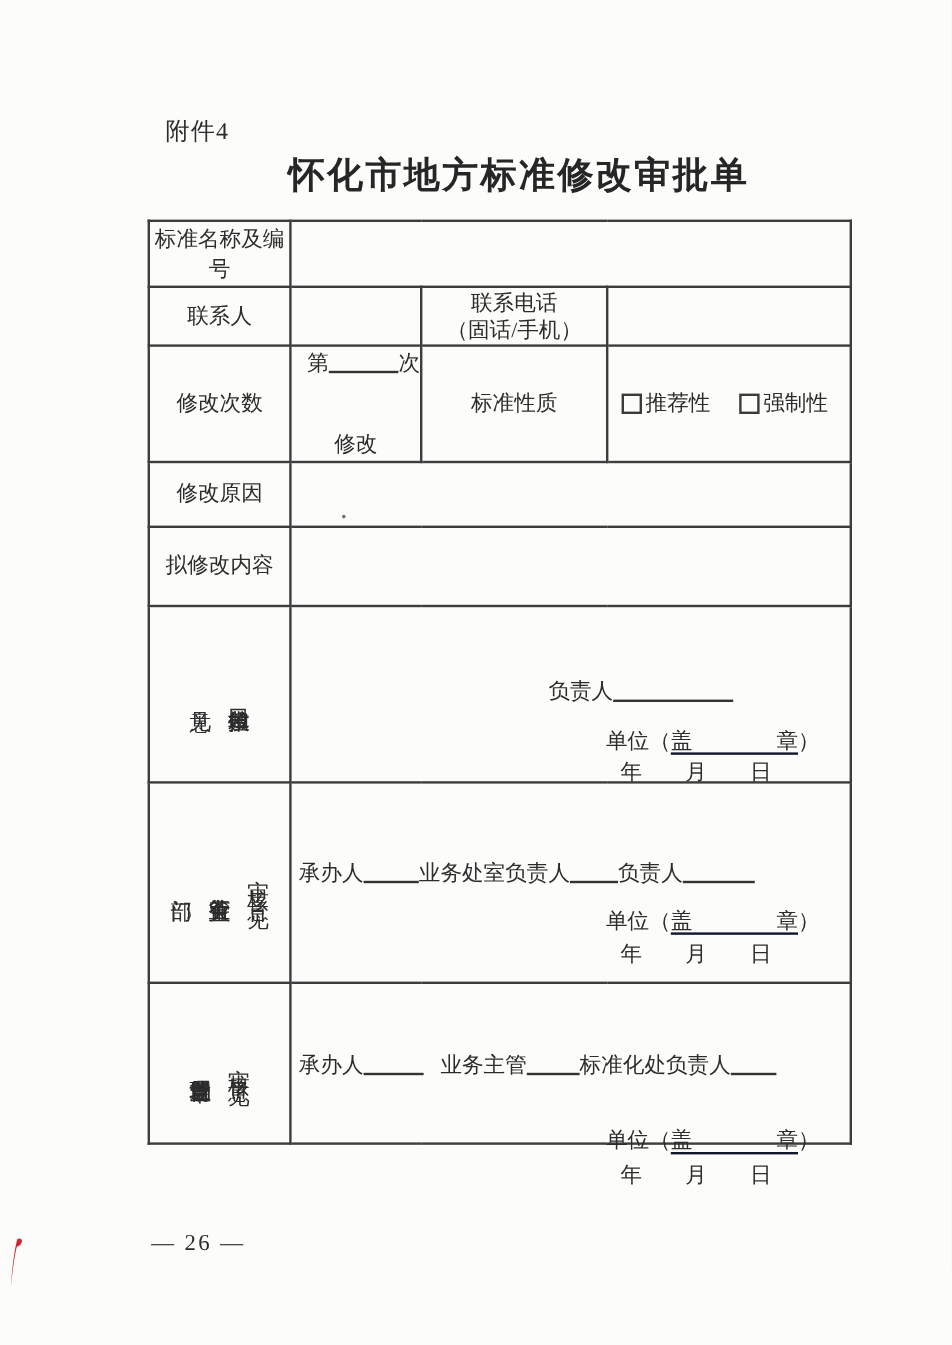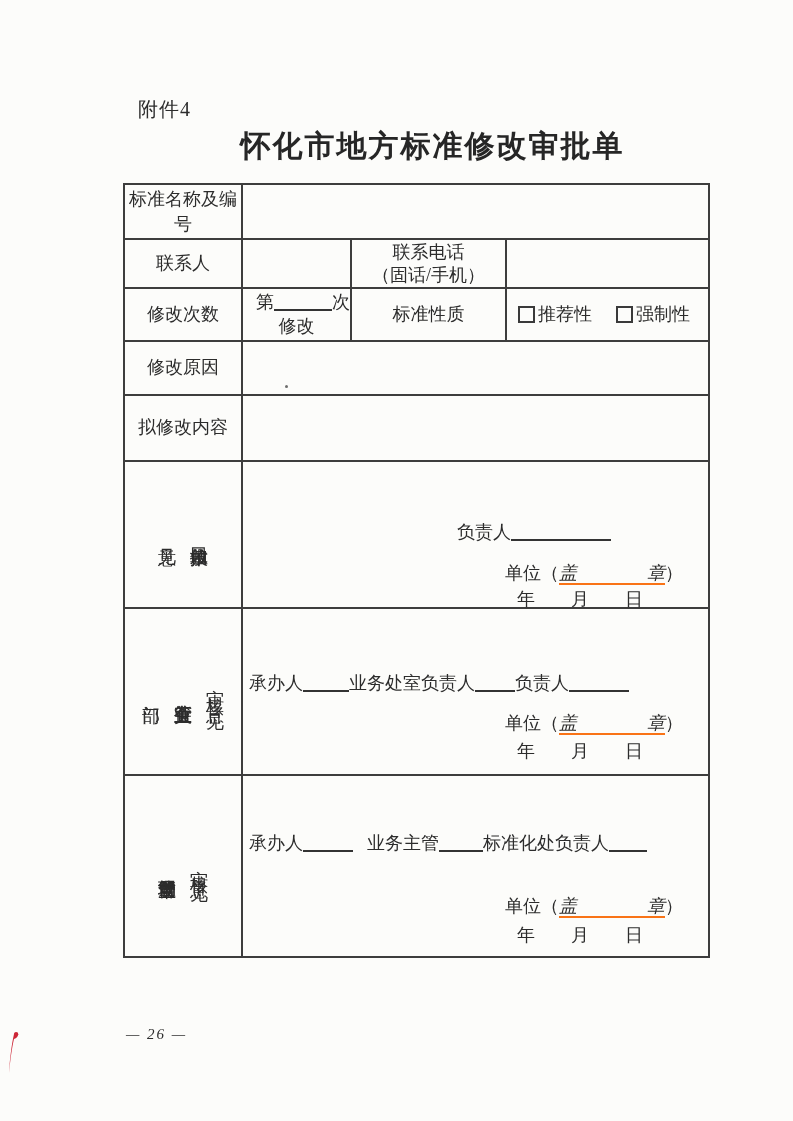--- a/index.html
+++ b/index.html
@@ -57,7 +57,7 @@
   .sealgap{display:inline-block;width:70px;}
   .times-cell{padding:2px 3px;text-align:left;}
   .times-l1{white-space:nowrap;margin-left:12px;}
-  .times-l2{text-align:center;}
+  .times-l2{text-align:center;margin-top:44px;}
   .phone-label{line-height:1.25;}
   .cb-row{display:flex;align-items:center;padding-left:10px;gap:24px;}
   .cb-group{display:flex;align-items:center;white-space:nowrap;}

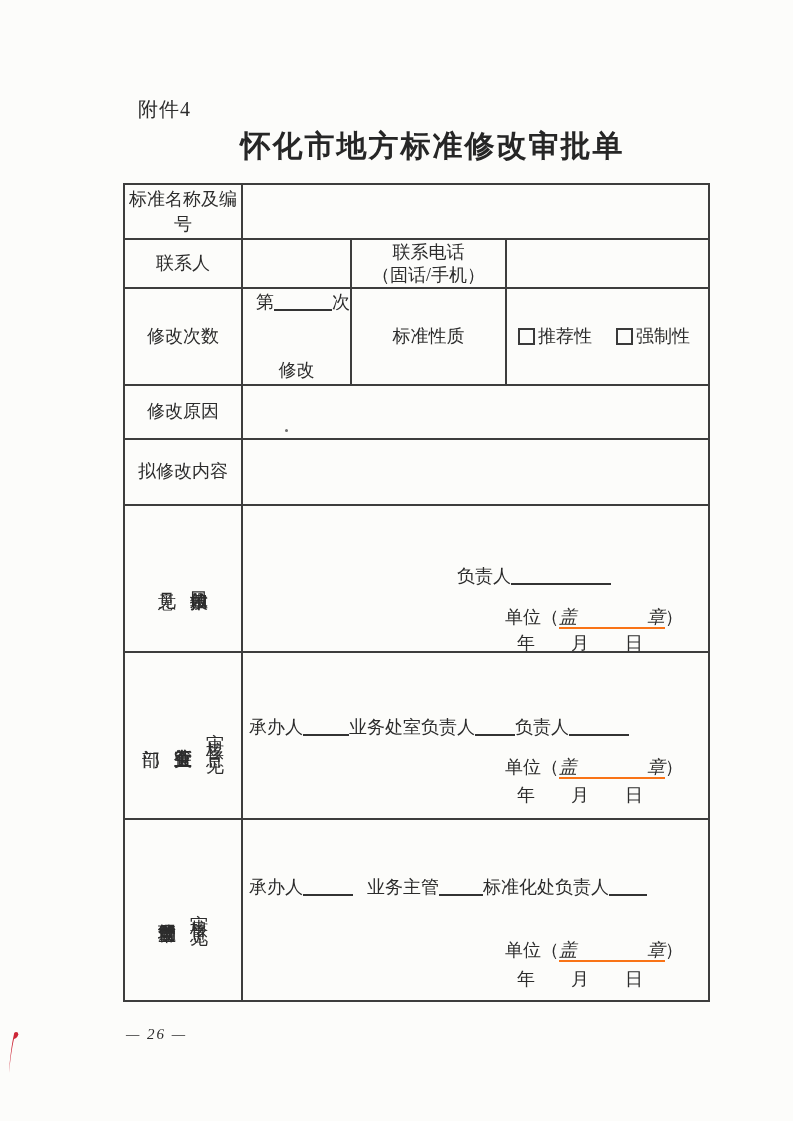--- a/index.html
+++ b/index.html
@@ -50,9 +50,8 @@
   }
   .sealwrap{
     display:inline-block;
-    border-bottom:2px solid #f97316;
+    border-bottom:2px solid #0f172a;
     line-height:1.1;
-    font-style:italic;
   }
   .sealgap{display:inline-block;width:70px;}
   .times-cell{padding:2px 3px;text-align:left;}

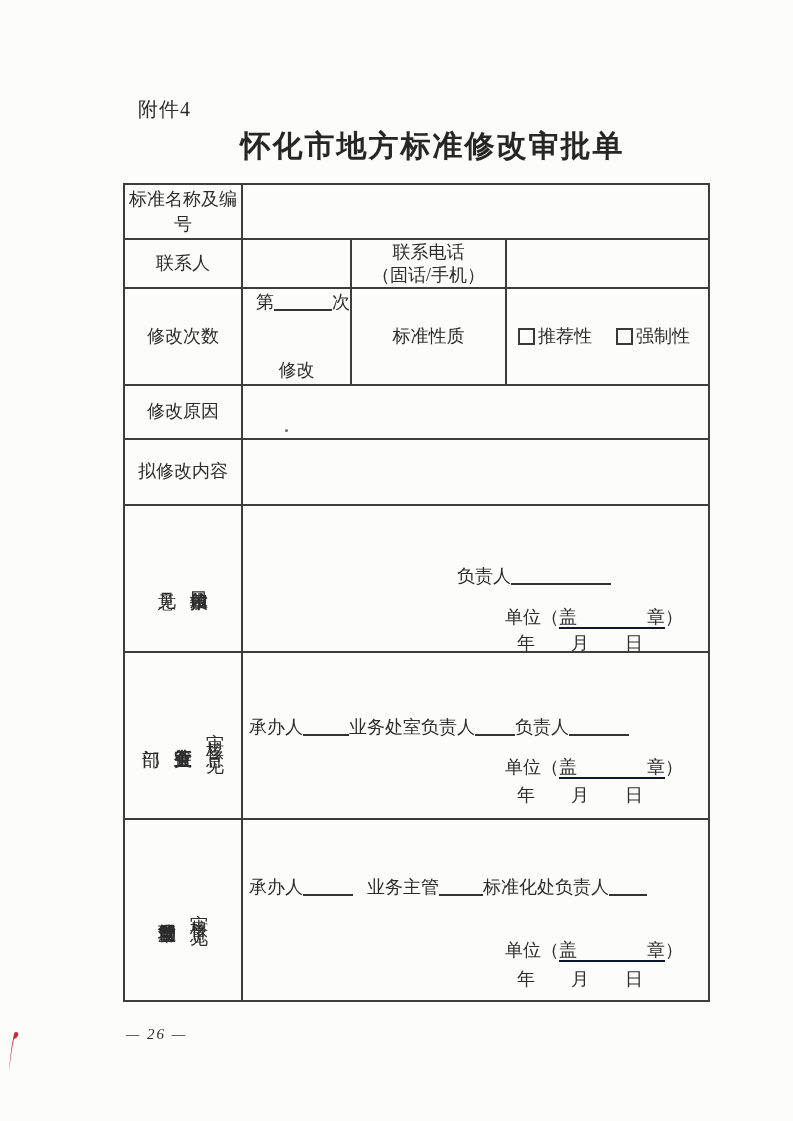--- a/index.html
+++ b/index.html
@@ -40,7 +40,7 @@
   td.labelcell{padding:2px 6px;}
   tr.r1{height:55px;} tr.r2{height:49px;} tr.r3{height:44px;}
   tr.r4{height:54px;} tr.r5{height:66px;margin-top:24px;} tr.r6{height:147px;}
-  tr.r7{height:167px;} tr.r8{height:182px;}
+  tr.r7{height:167px;} tr.r8{height:134px;}
   td.content{position:relative;text-align:left;}
   .abs-line{position:absolute;white-space:nowrap;font-size:18px;}
   .ul{

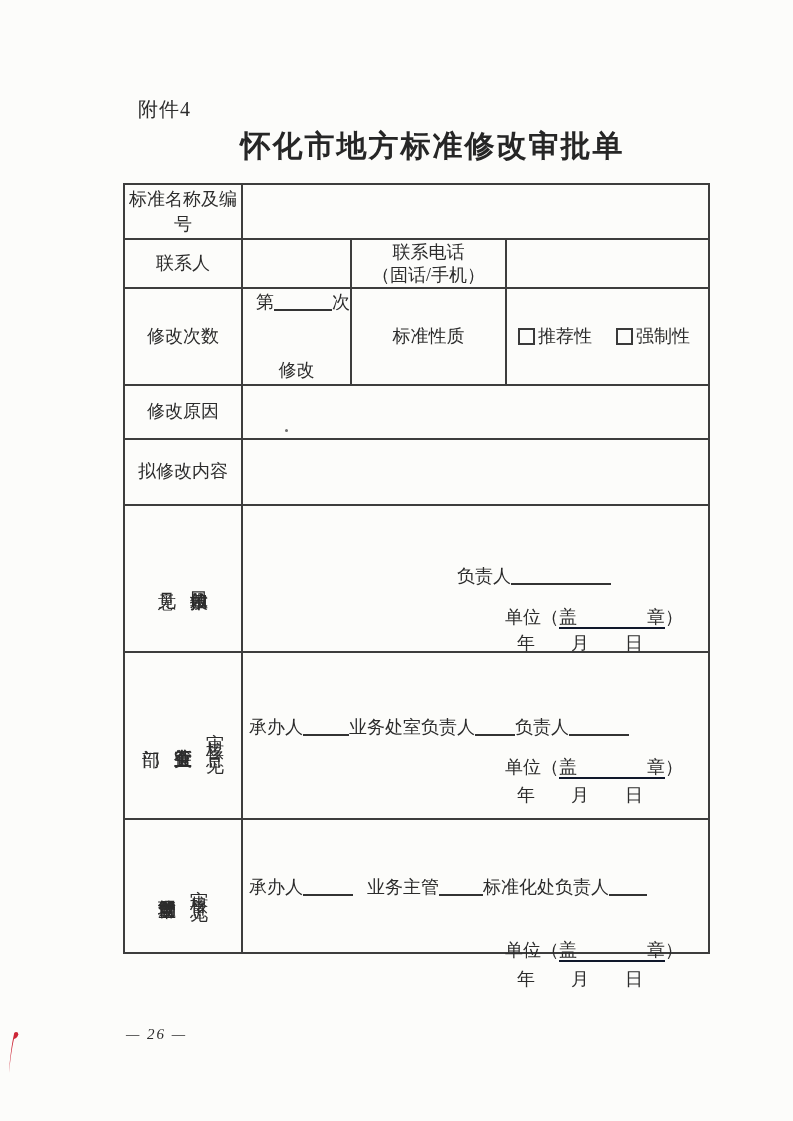--- a/index.html
+++ b/index.html
@@ -84,7 +84,7 @@
   }
   .page-number{
     position:absolute;left:126px;top:1026px;
-    font-size:15px;letter-spacing:2px;font-style:italic;
+    font-size:19px;letter-spacing:2px;
   }
   .red-mark{position:absolute;left:3px;top:1029px;}
 </style>

